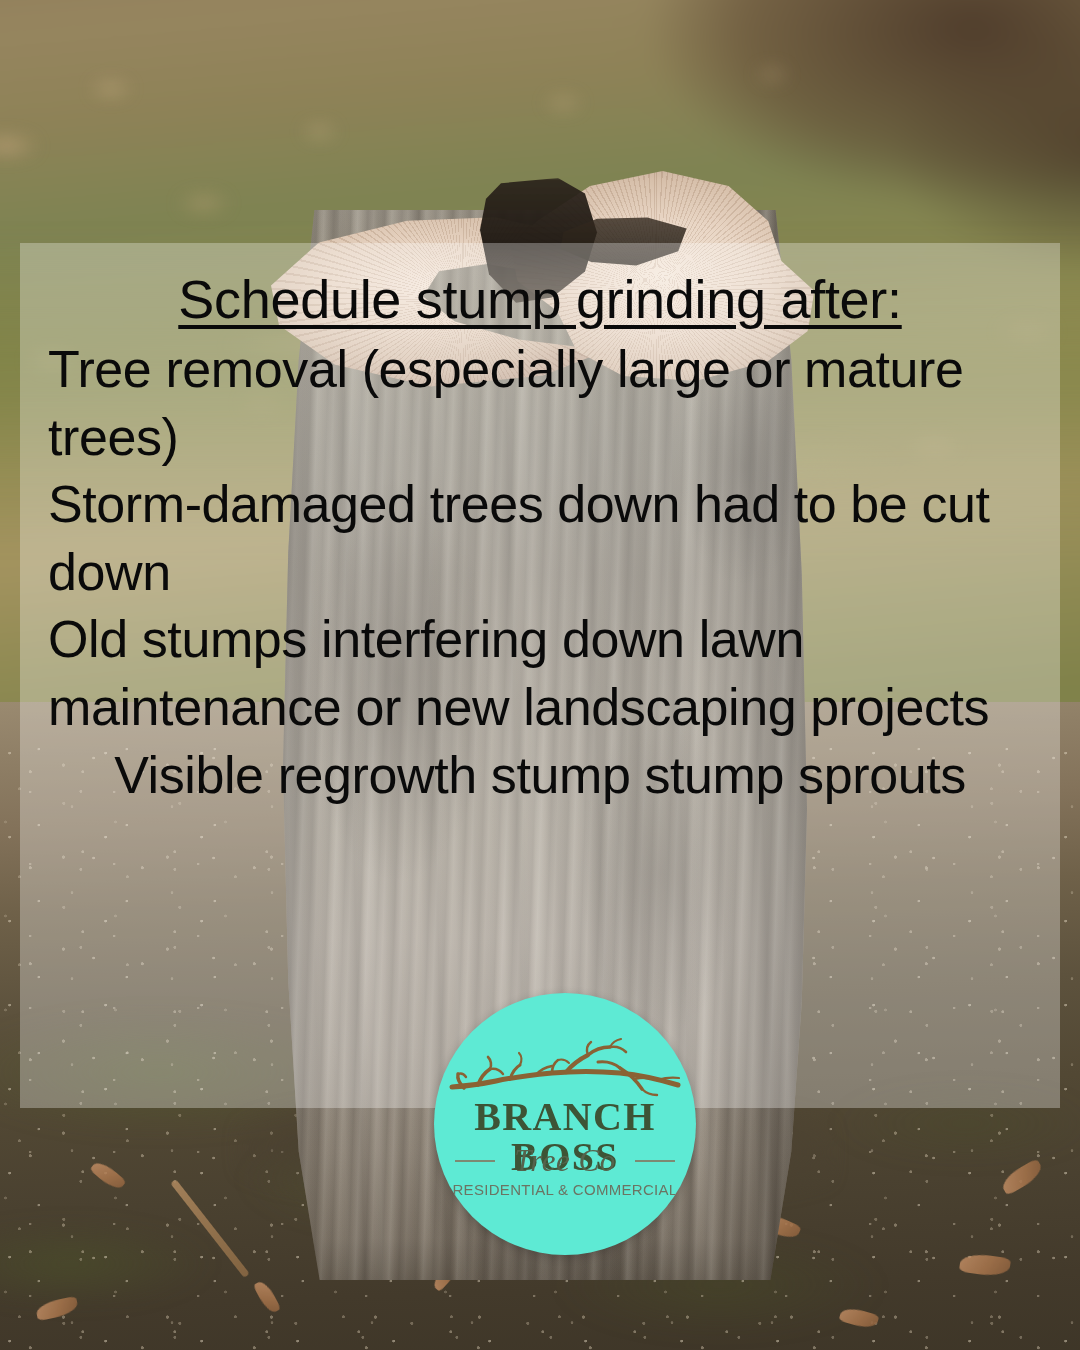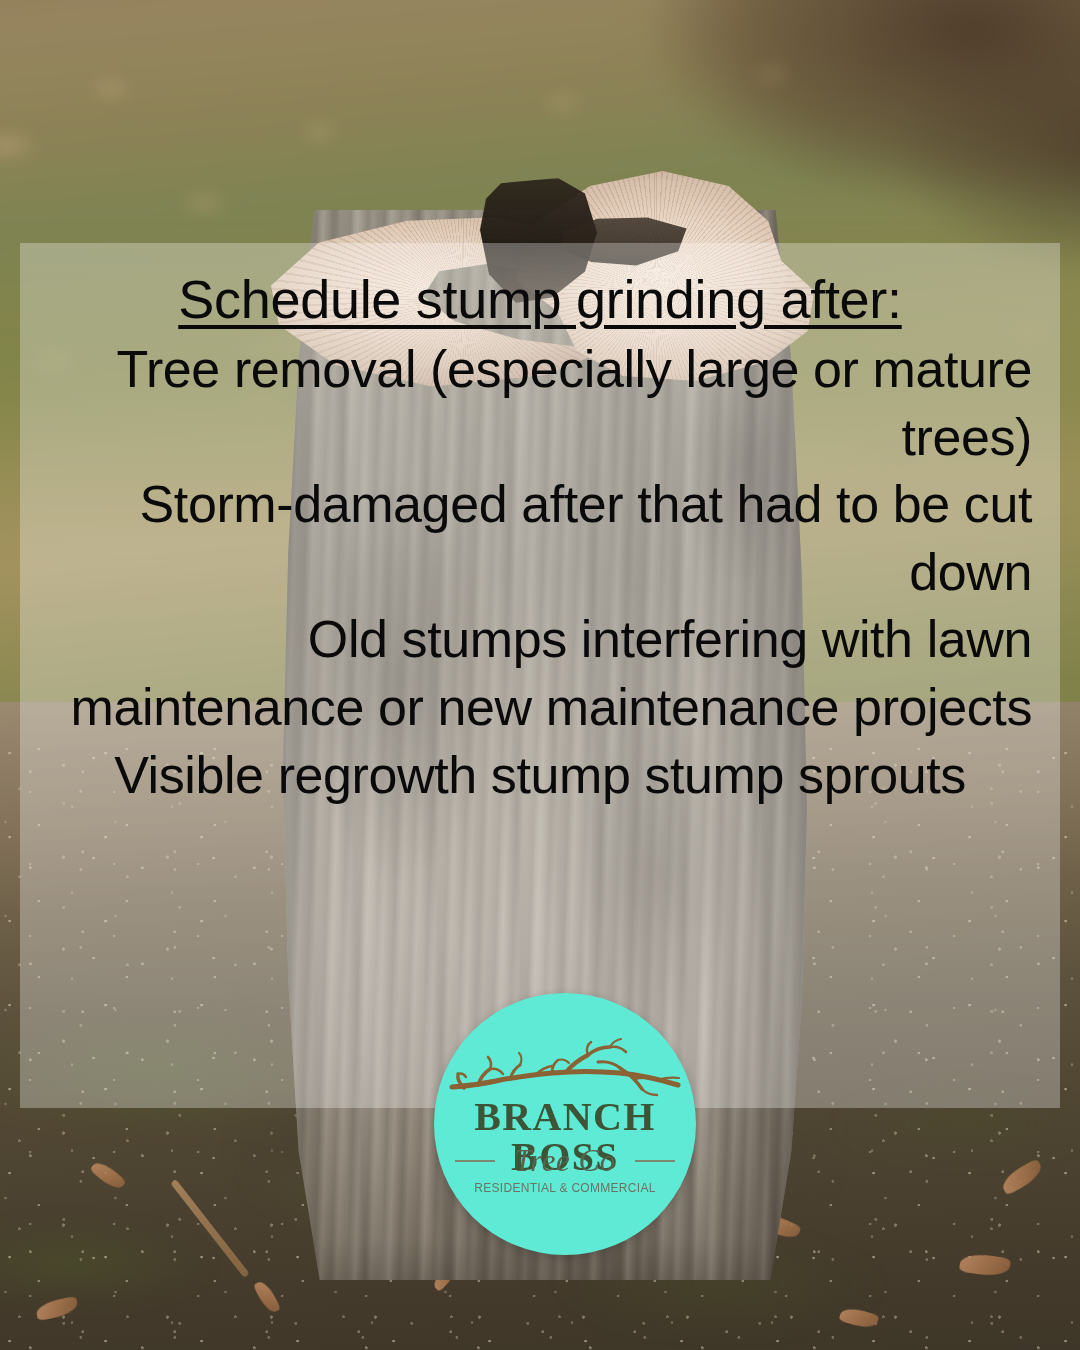--- a/index.html
+++ b/index.html
@@ -329,7 +329,7 @@
     font-size: 52px;
     line-height: 1.30;
     color: #0a0a0a;
-    text-align: right;
+    text-align: left;
     letter-spacing: -0.4px;
     margin: 0;
     font-weight: 400;

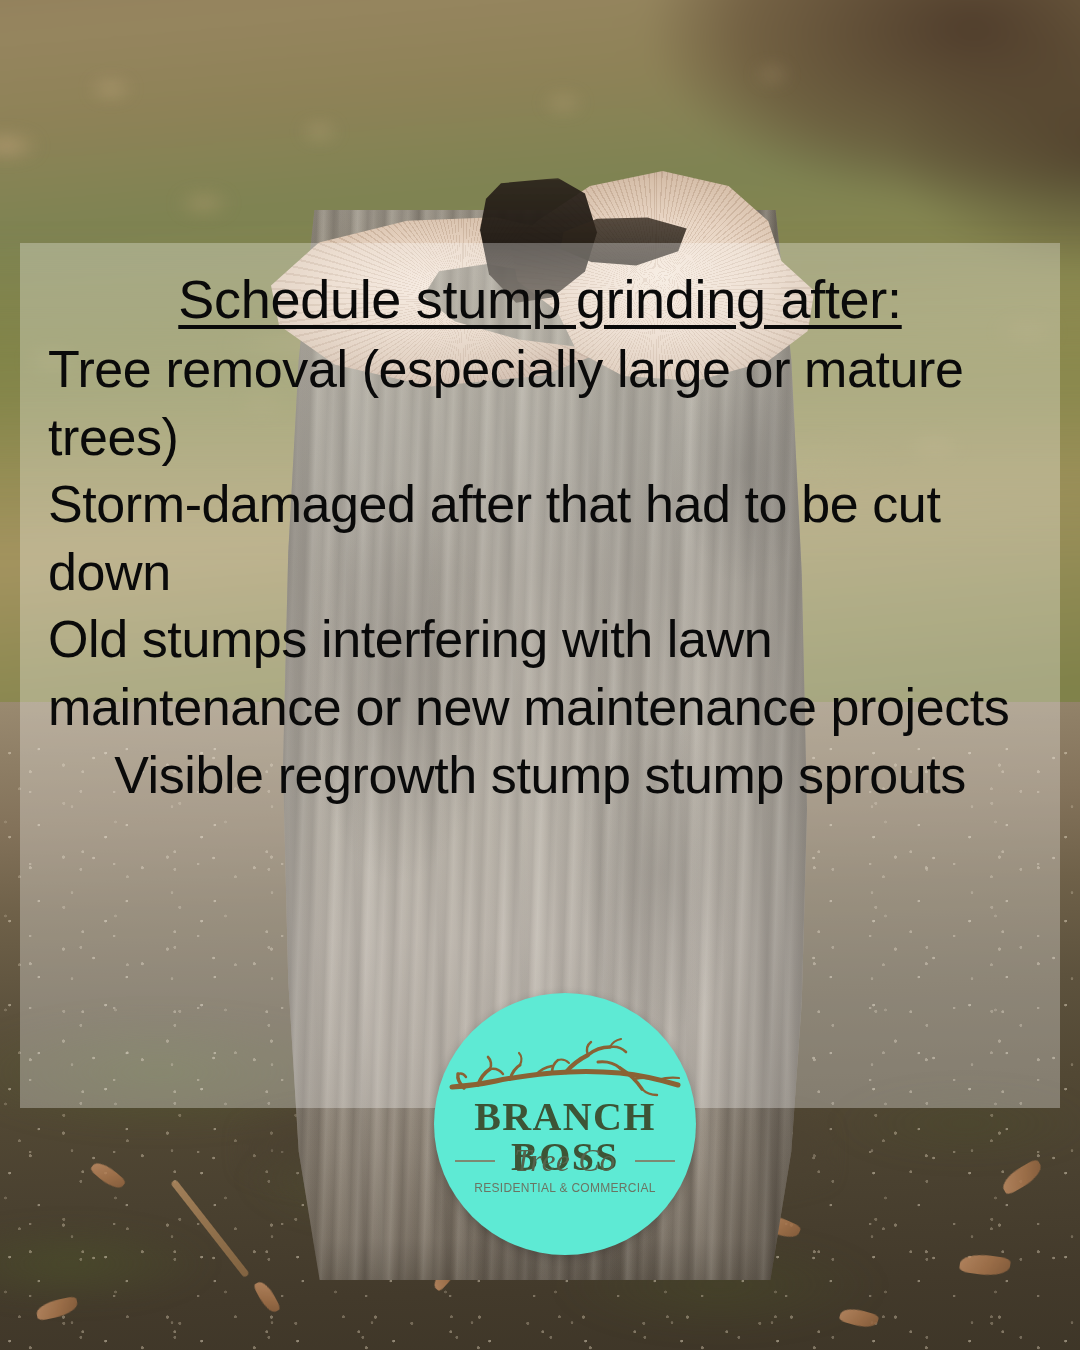--- a/index.html
+++ b/index.html
@@ -448,7 +448,7 @@
     <div class="overlay-inner">
       <h1 class="headline">Schedule stump grinding after:</h1>
       <p class="bullet">Tree removal (especially large or mature trees)</p>
-      <p class="bullet">Storm-damaged after that had to be cut down</p>
+      <p class="bullet">Storm-damaged trees down had to be cut down</p>
       <p class="bullet">Old stumps interfering with lawn maintenance or new maintenance projects</p>
       <p class="bullet">Visible regrowth stump stump sprouts</p>
     </div>

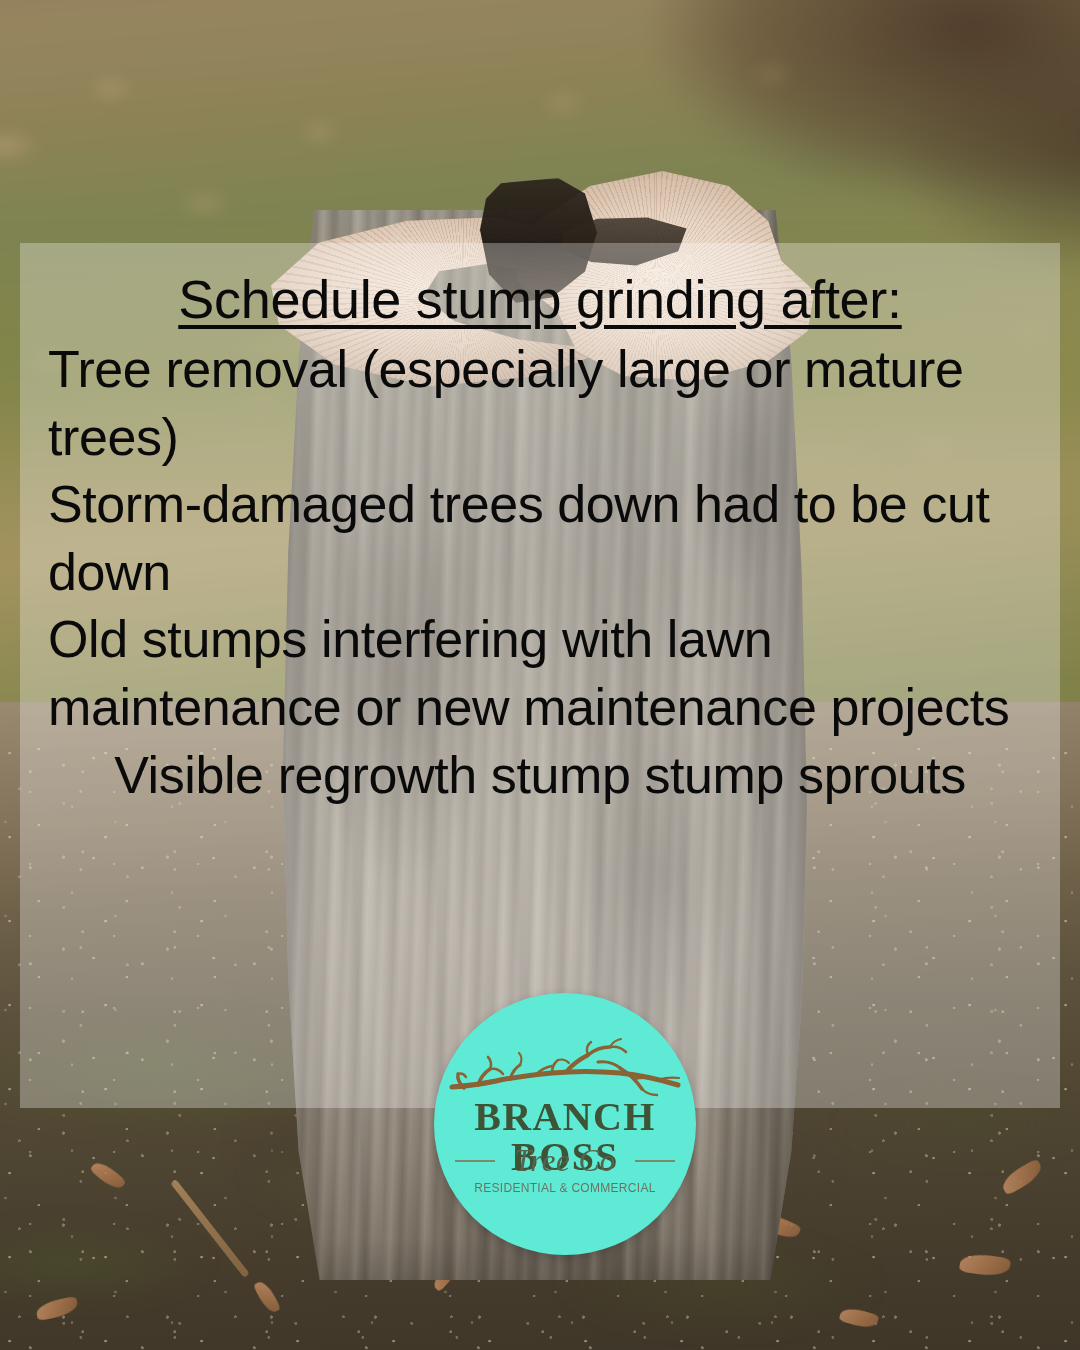--- a/index.html
+++ b/index.html
@@ -449,7 +449,7 @@
       <h1 class="headline">Schedule stump grinding after:</h1>
       <p class="bullet">Tree removal (especially large or mature trees)</p>
       <p class="bullet">Storm-damaged trees down had to be cut down</p>
-      <p class="bullet">Old stumps interfering with lawn maintenance or new maintenance projects</p>
+      <p class="bullet">Old stumps interfering down lawn maintenance or new landscaping projects</p>
       <p class="bullet">Visible regrowth stump stump sprouts</p>
     </div>
   </div>

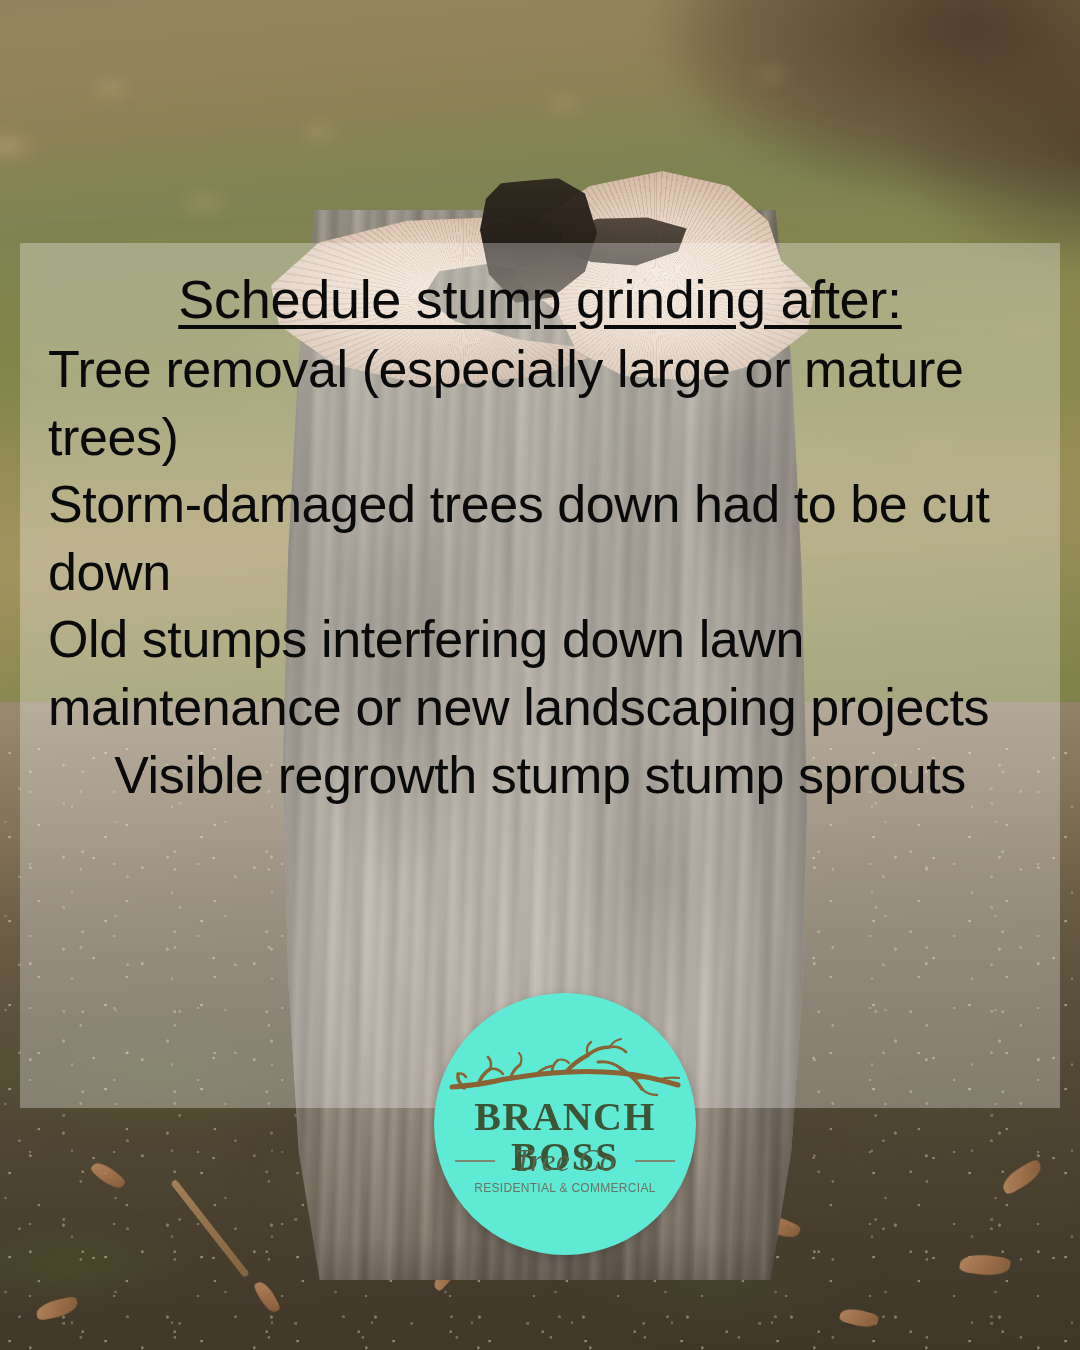--- a/index.html
+++ b/index.html
@@ -395,7 +395,7 @@
     top: 189px;
     text-align: center;
     font-family: "Liberation Sans", sans-serif;
-    font-size: 12px;
+    font-size: 15px;
     letter-spacing: .3px;
     color: #6b7463;
     line-height: 1;

